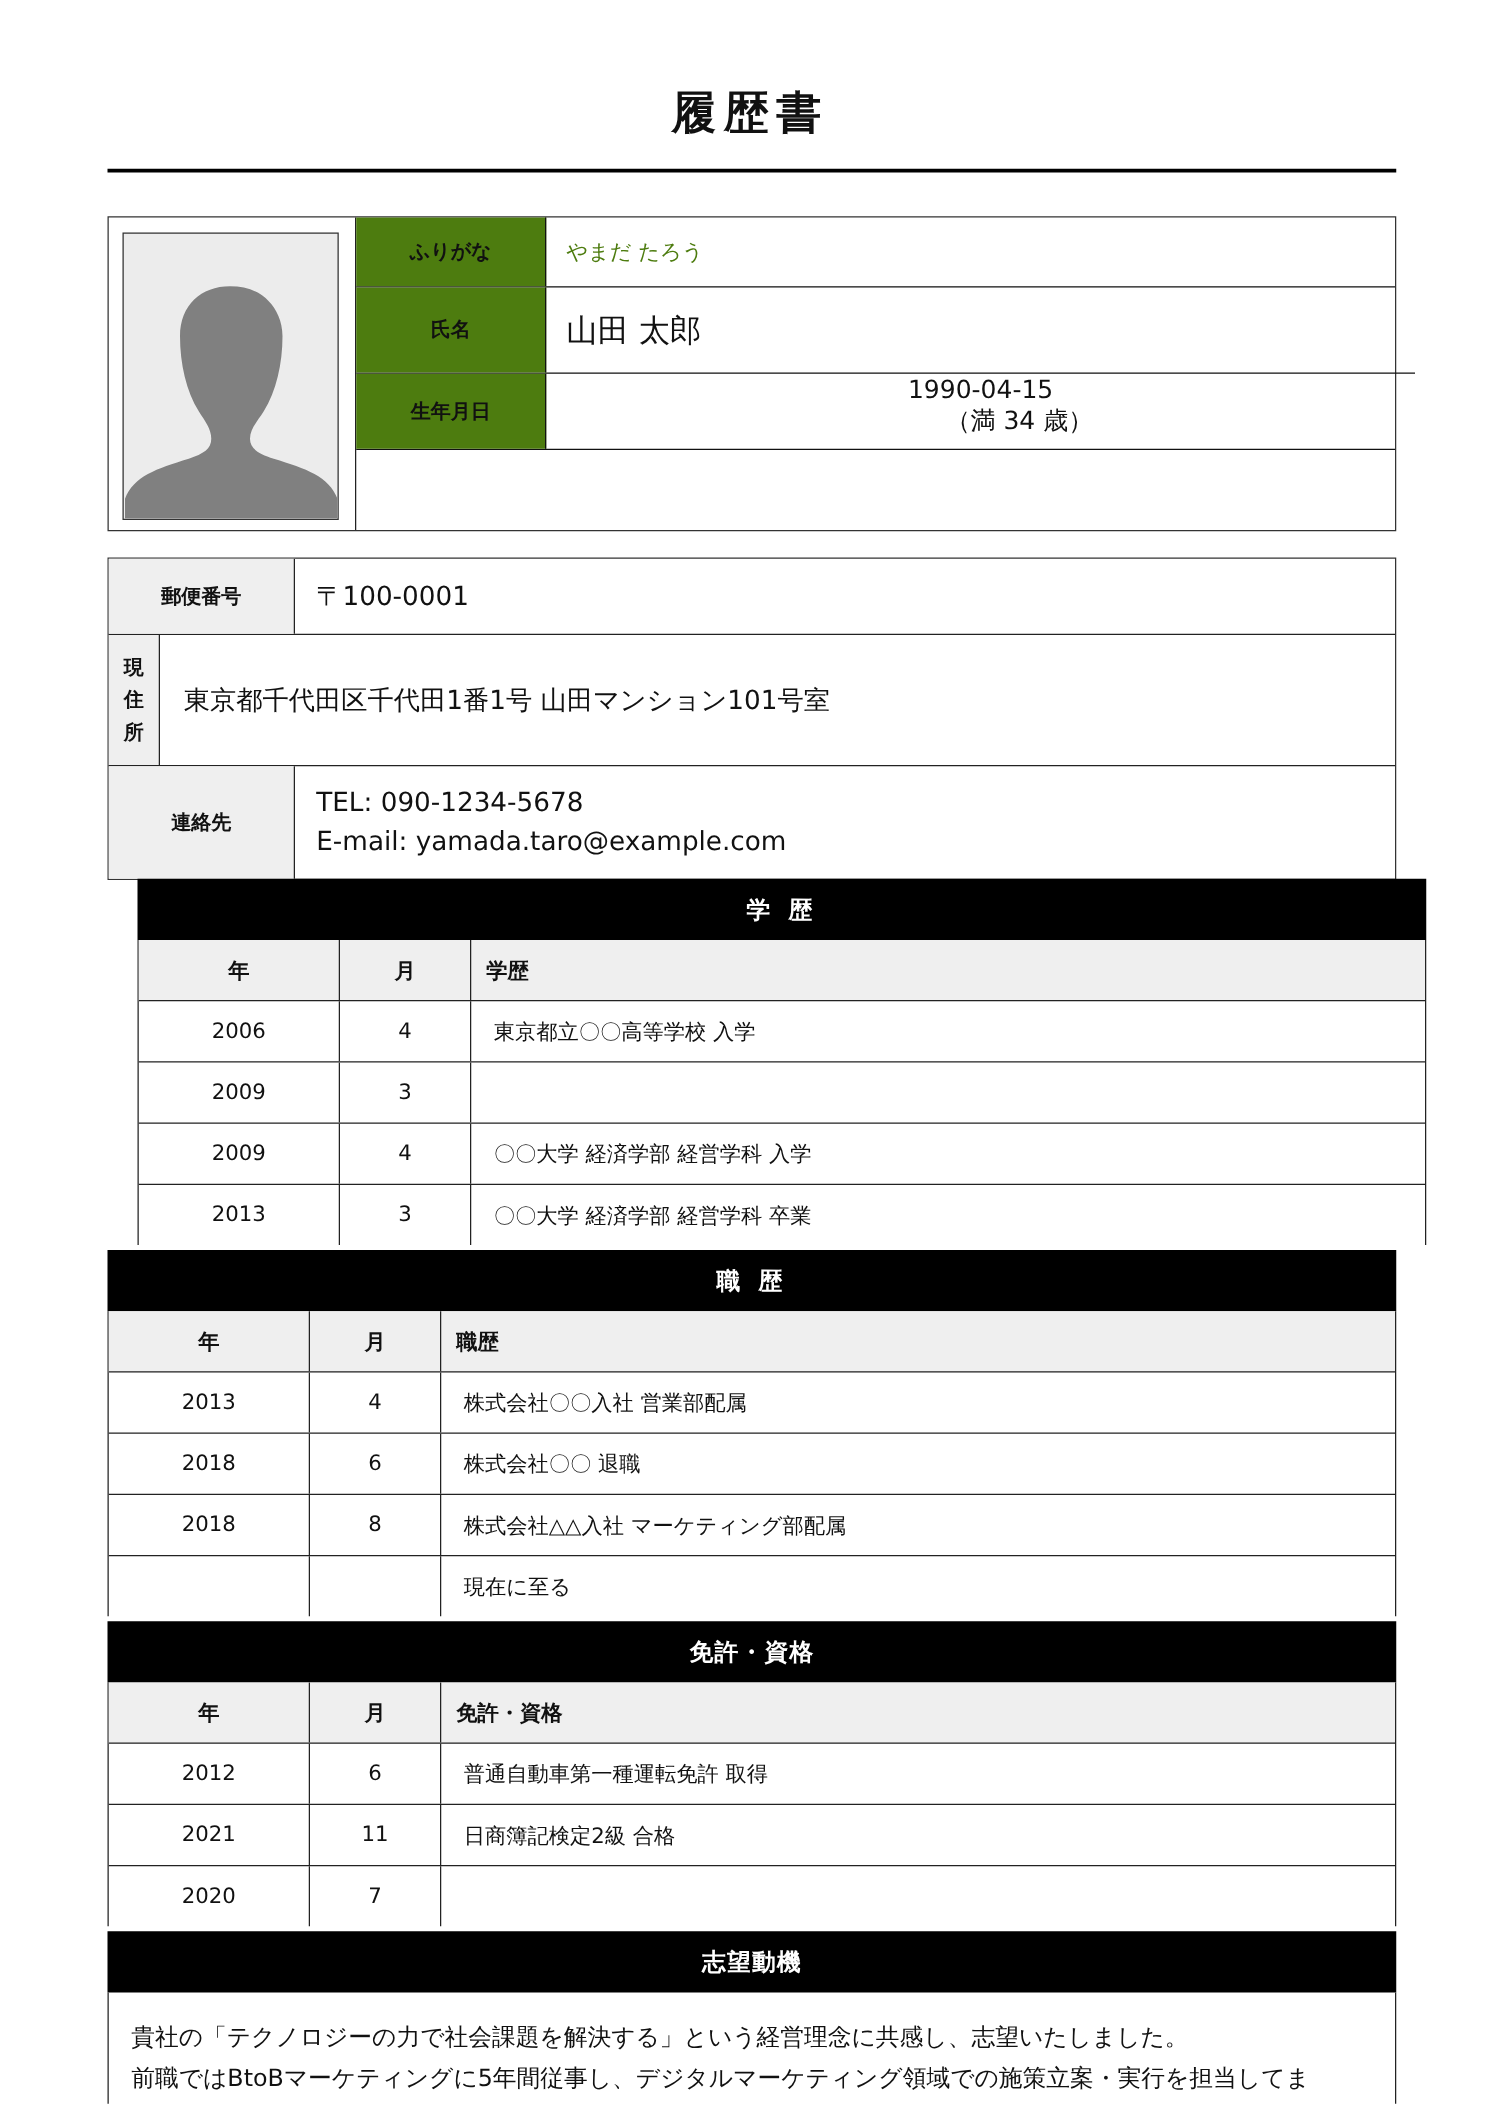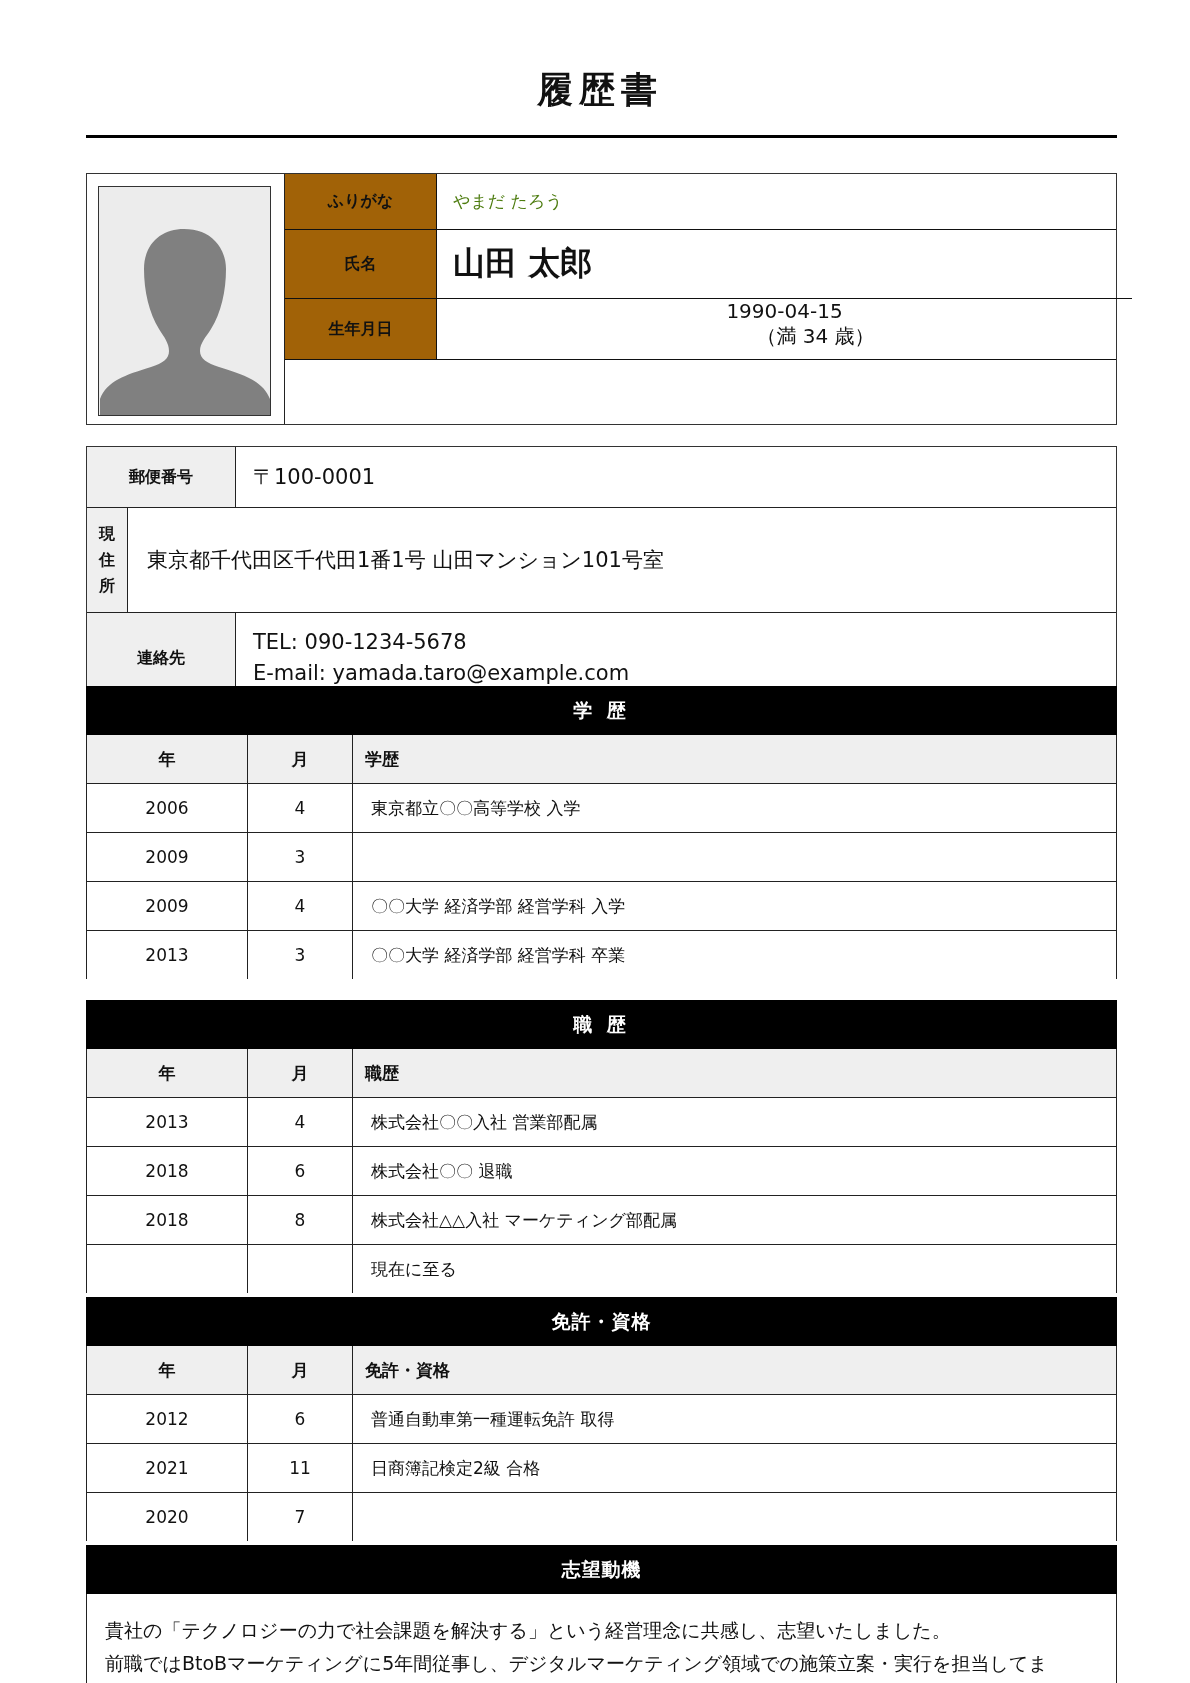--- a/index.html
+++ b/index.html
@@ -13,7 +13,7 @@
   .photo{position:absolute;left:11px;top:12px;width:171px;height:228px;background:#ececec;border:1px solid #333;overflow:hidden;}
   .photo svg{position:absolute;left:0;top:0;}
   .hrow{position:absolute;left:198px;width:831px;border-bottom:1.5px solid #111;}
-  .hrow .lab{position:absolute;left:0;top:0;bottom:0;width:151px;background:#a16207;border-right:1.5px solid #111;display:flex;align-items:center;justify-content:center;font-size:16px;font-weight:bold;}
+  .hrow .lab{position:absolute;left:0;top:0;bottom:0;width:151px;background:#4d7c0f;border-right:1.5px solid #111;display:flex;align-items:center;justify-content:center;font-size:16px;font-weight:bold;}
   .hrow .val{position:absolute;left:168px;top:0;bottom:0;right:0;display:flex;align-items:center;}
   .furi{color:#4d7c0f;font-size:17px;}
   .name{font-size:32px;font-weight:bold;}

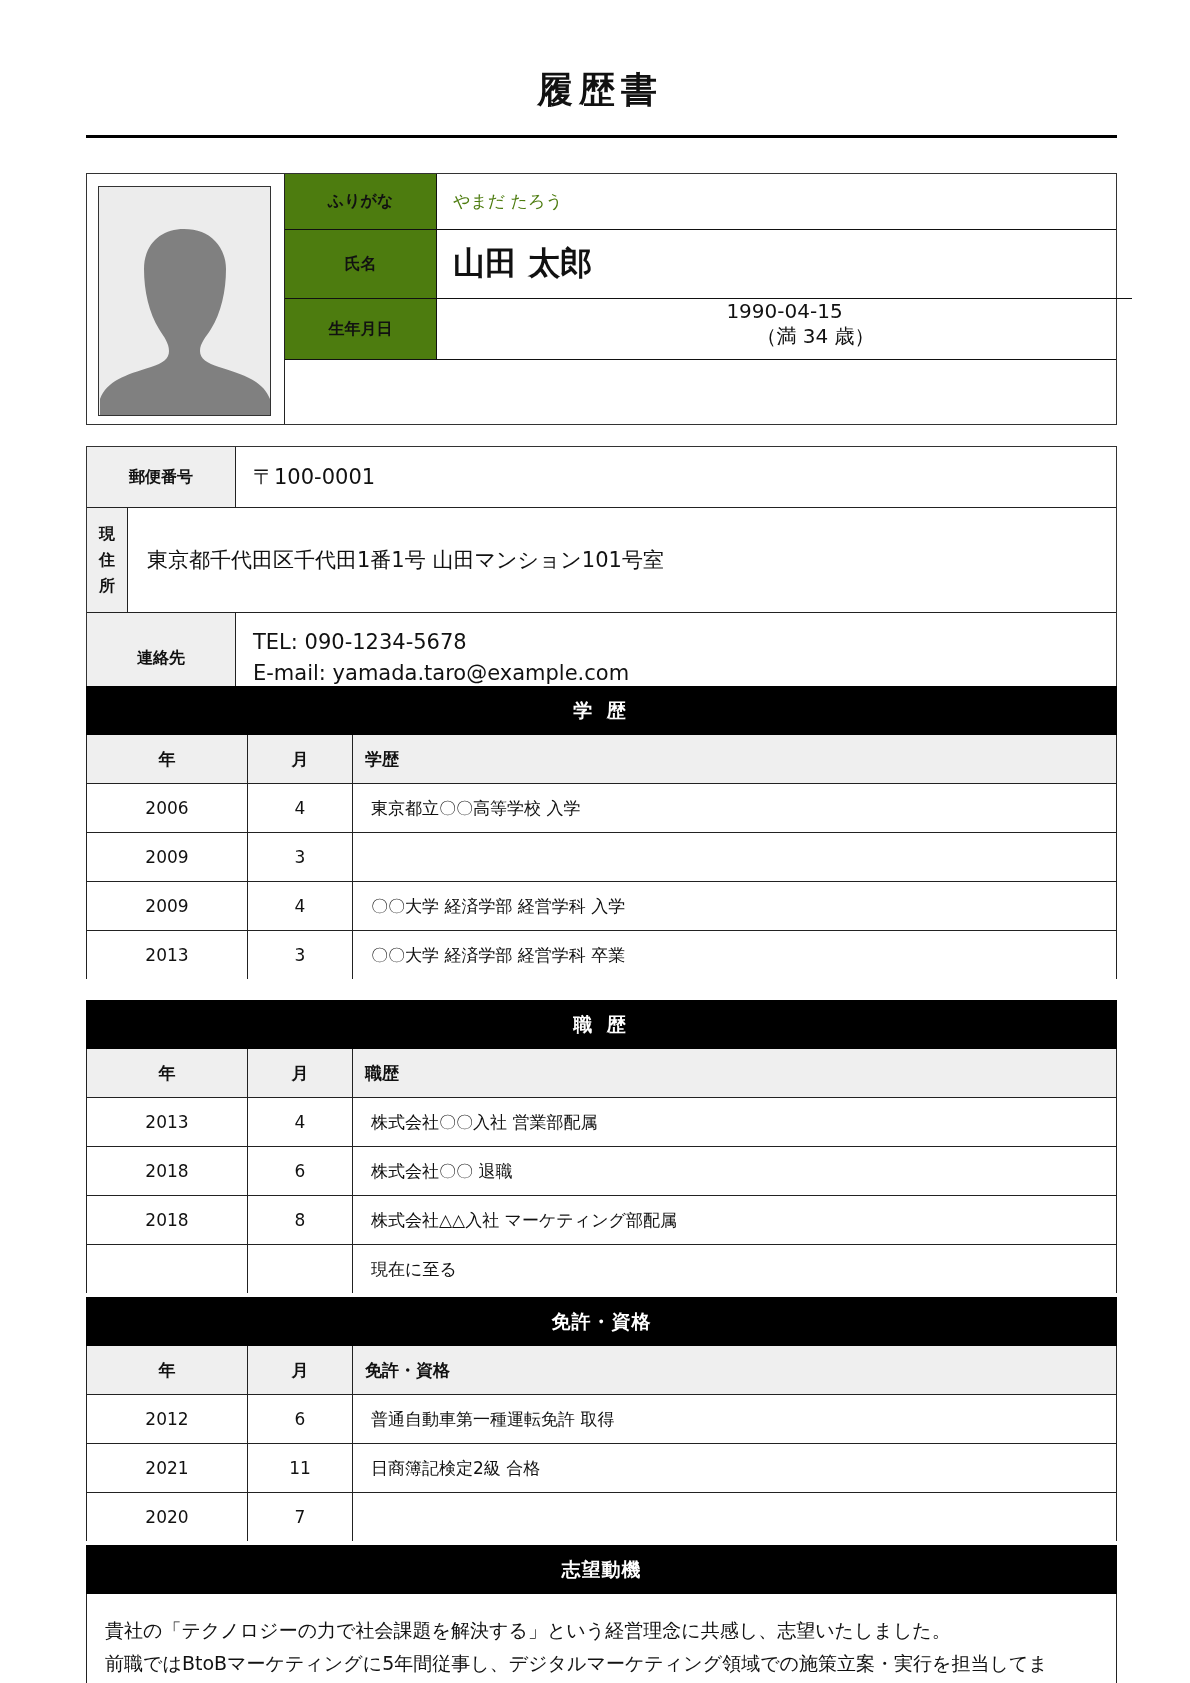--- a/index.html
+++ b/index.html
@@ -16,7 +16,7 @@
   .hrow .lab{position:absolute;left:0;top:0;bottom:0;width:151px;background:#4d7c0f;border-right:1.5px solid #111;display:flex;align-items:center;justify-content:center;font-size:16px;font-weight:bold;}
   .hrow .val{position:absolute;left:168px;top:0;bottom:0;right:0;display:flex;align-items:center;}
   .furi{color:#4d7c0f;font-size:17px;}
-  .name{font-size:32px;font-weight:bold;}
+  .name{font-size:25px;font-weight:normal;}
   .dob{font-size:20px;flex-direction:column;}
   .dob .age{margin-left:62px;}
 

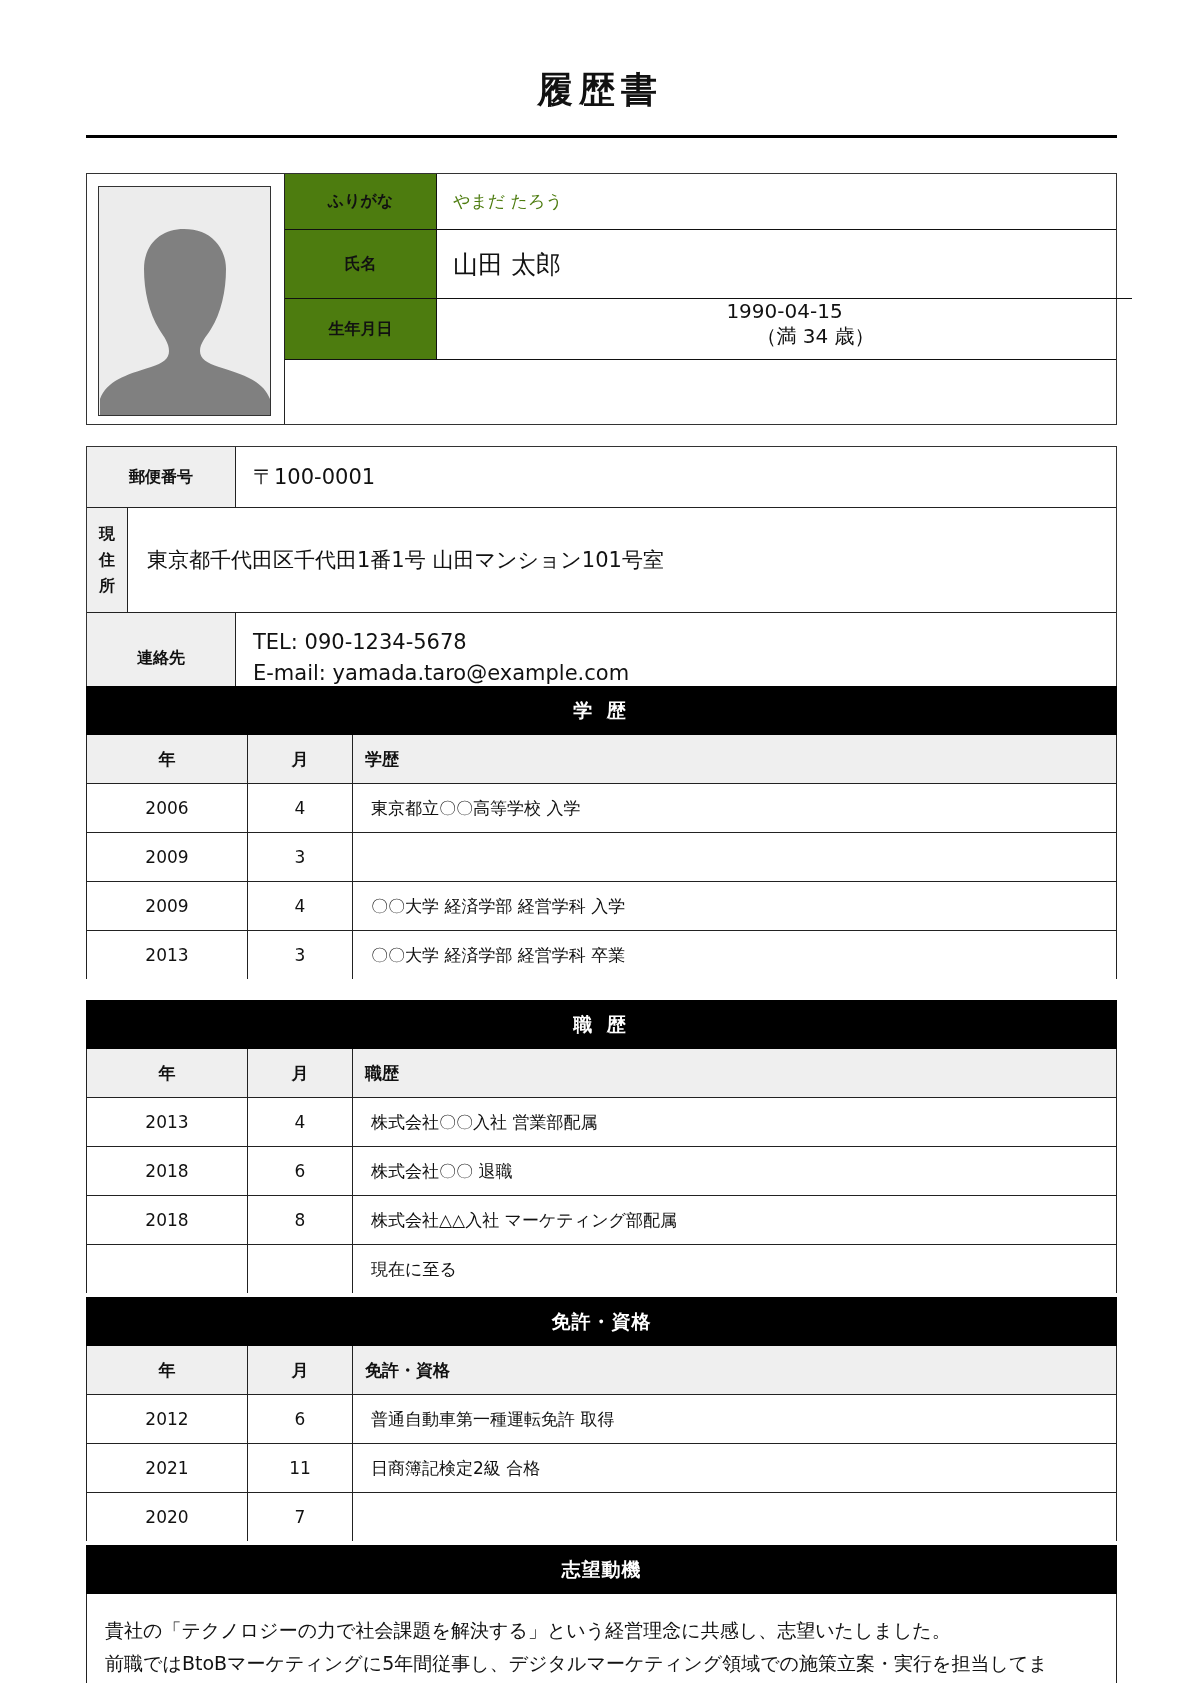--- a/index.html
+++ b/index.html
@@ -98,7 +98,7 @@
   </div>
 </div>
 
-<div class="sec" style="top:686px;">
+<div class="sec" style="top:703px;margin-left:24px;">
   <div class="sec-bar">学 歴</div>
   <div class="tbl">
     <div class="trow head">

